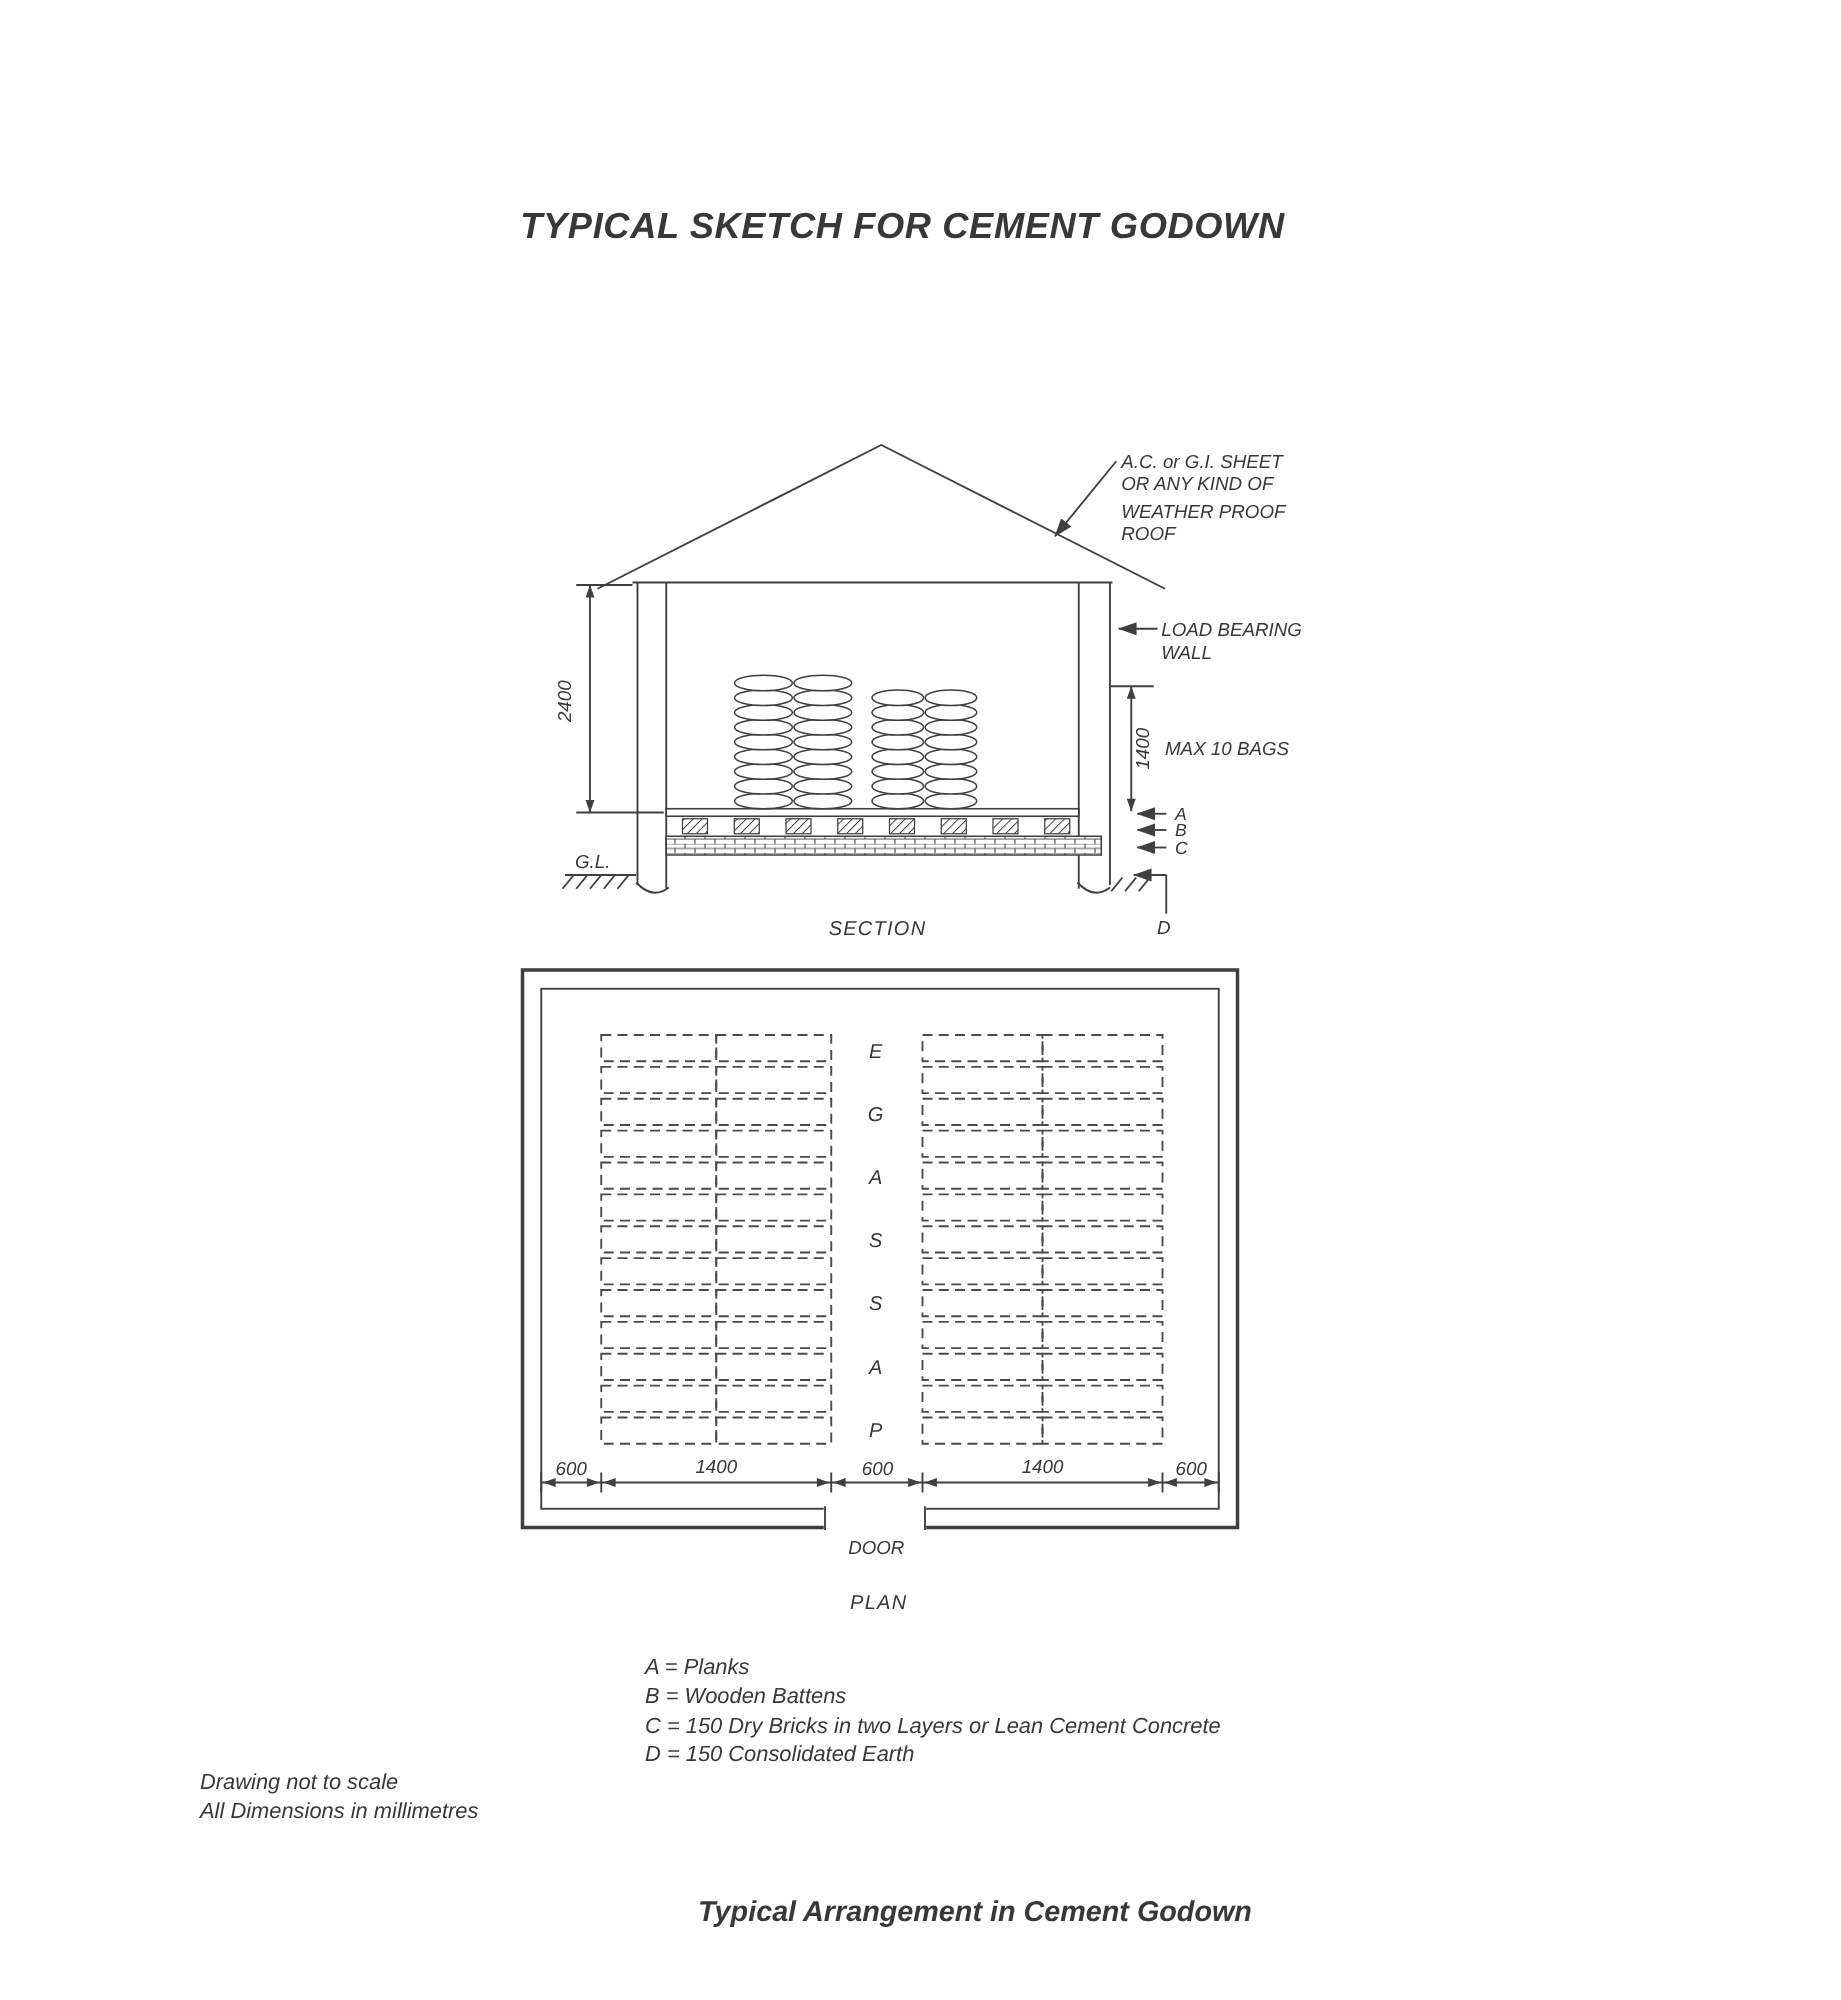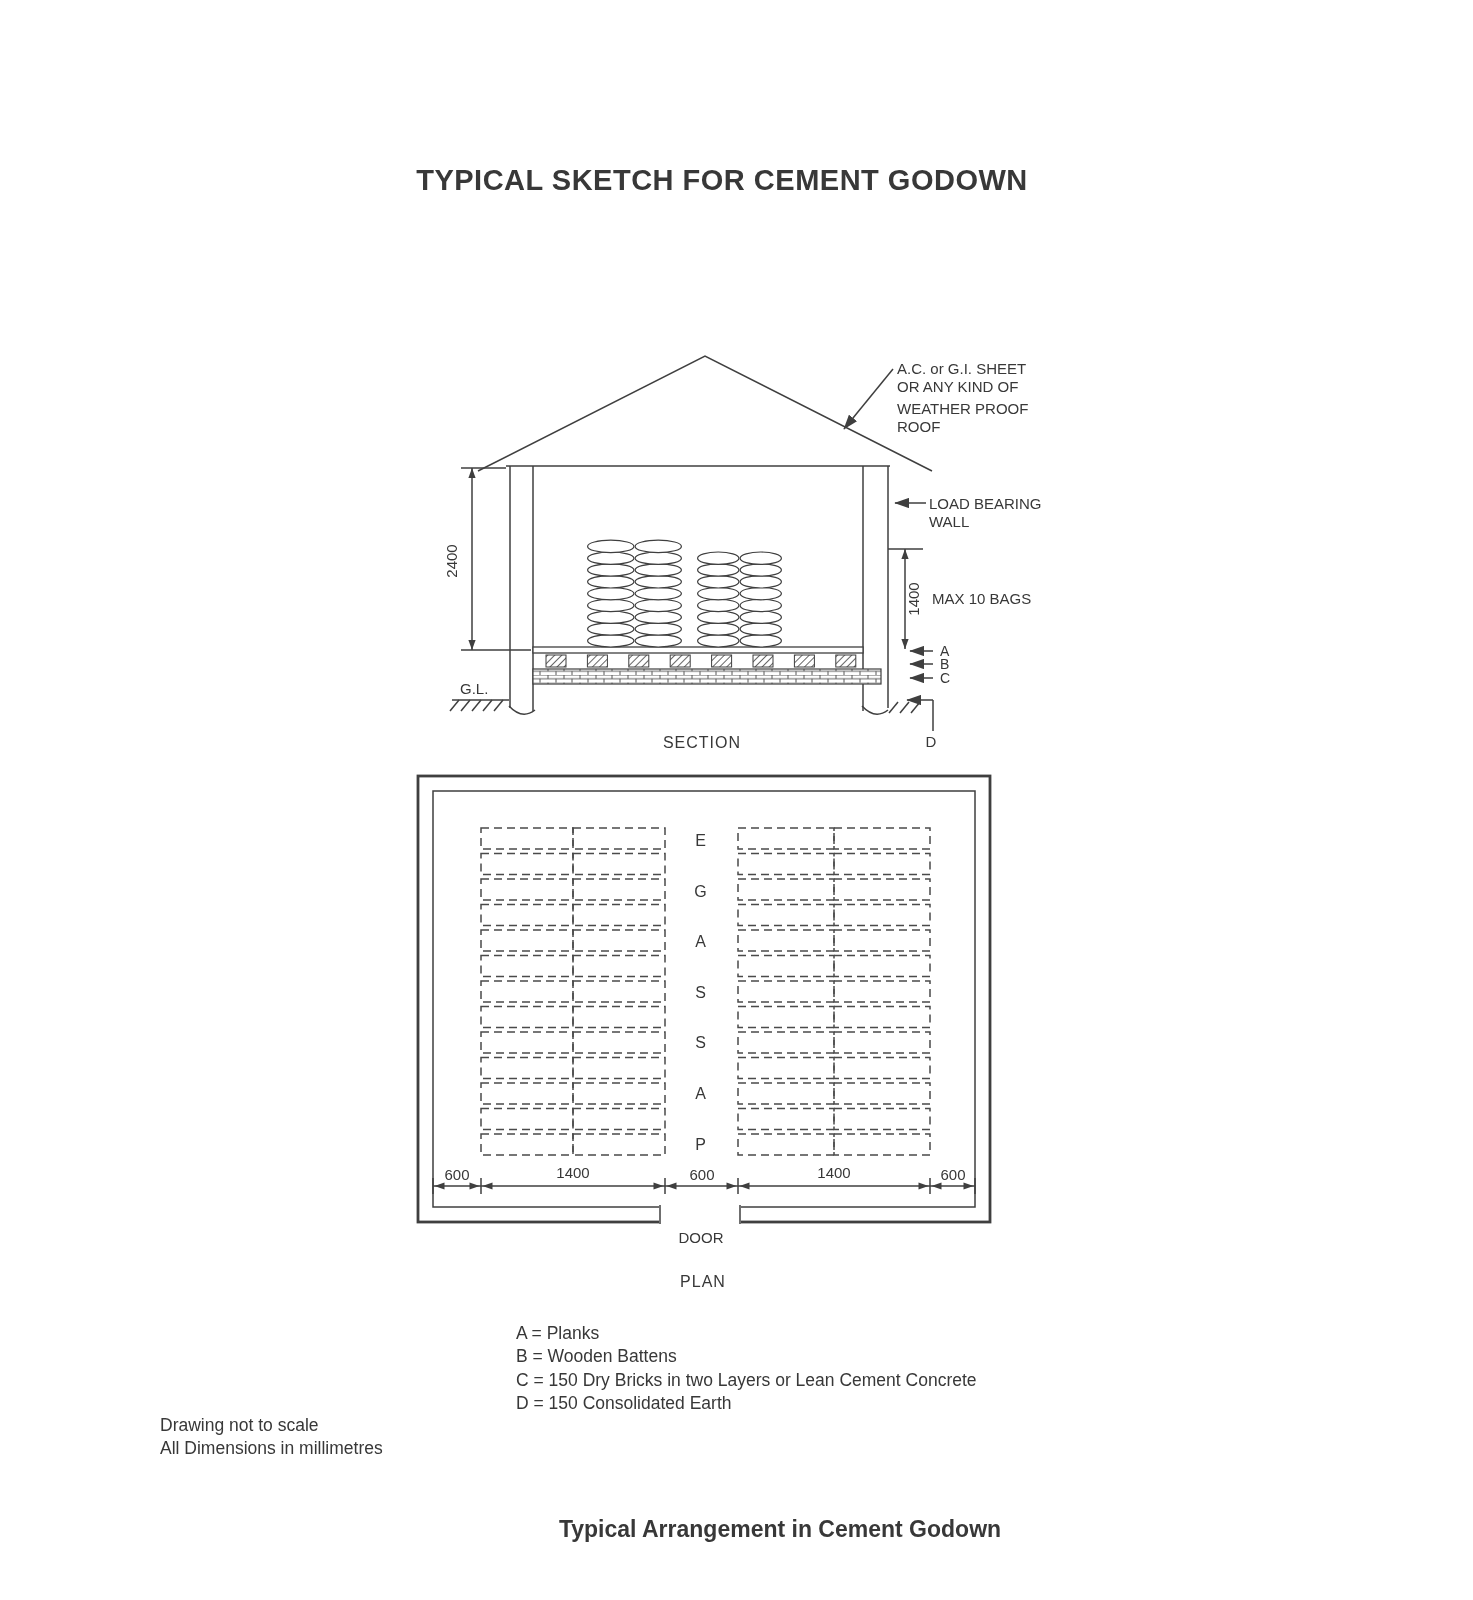--- a/index.html
+++ b/index.html
@@ -3,7 +3,7 @@
 <meta charset="utf-8">
 <style>
   html,body{margin:0;padding:0;background:#ffffff;}
-  .page{position:relative;width:1473px;height:1600px;background:#fff;overflow:hidden;}
+  .page{position:relative;width:1473px;height:1600px;background:#fff;overflow:hidden;font-style:italic;}
   svg{display:block;}
   svg text{font-family:"Liberation Sans","DejaVu Sans",sans-serif;fill:#383838;}
   .title{font-size:29px;font-weight:bold;letter-spacing:0.5px;}

